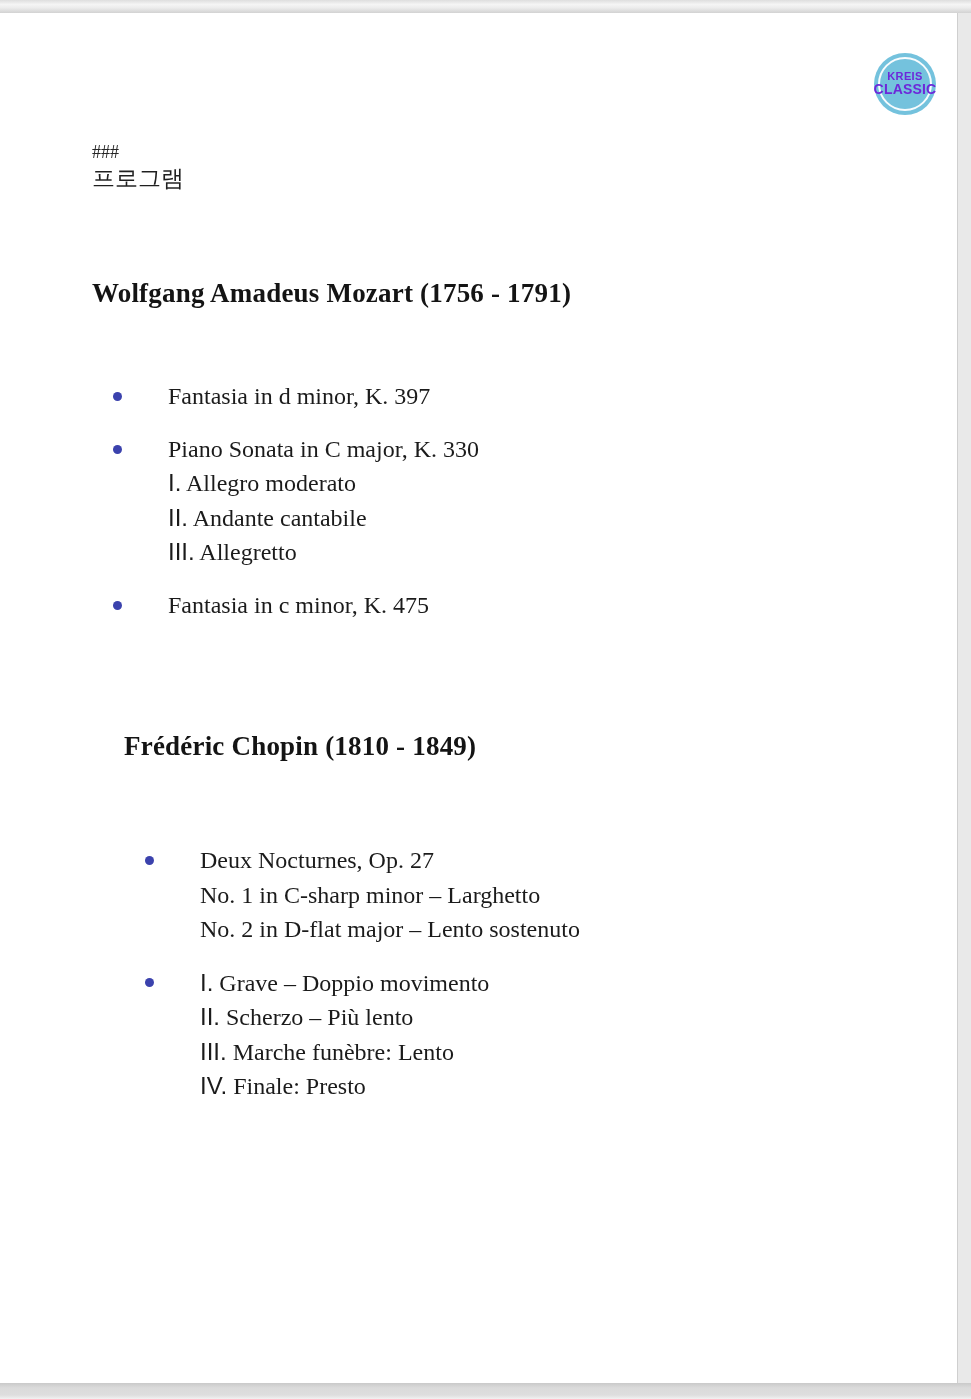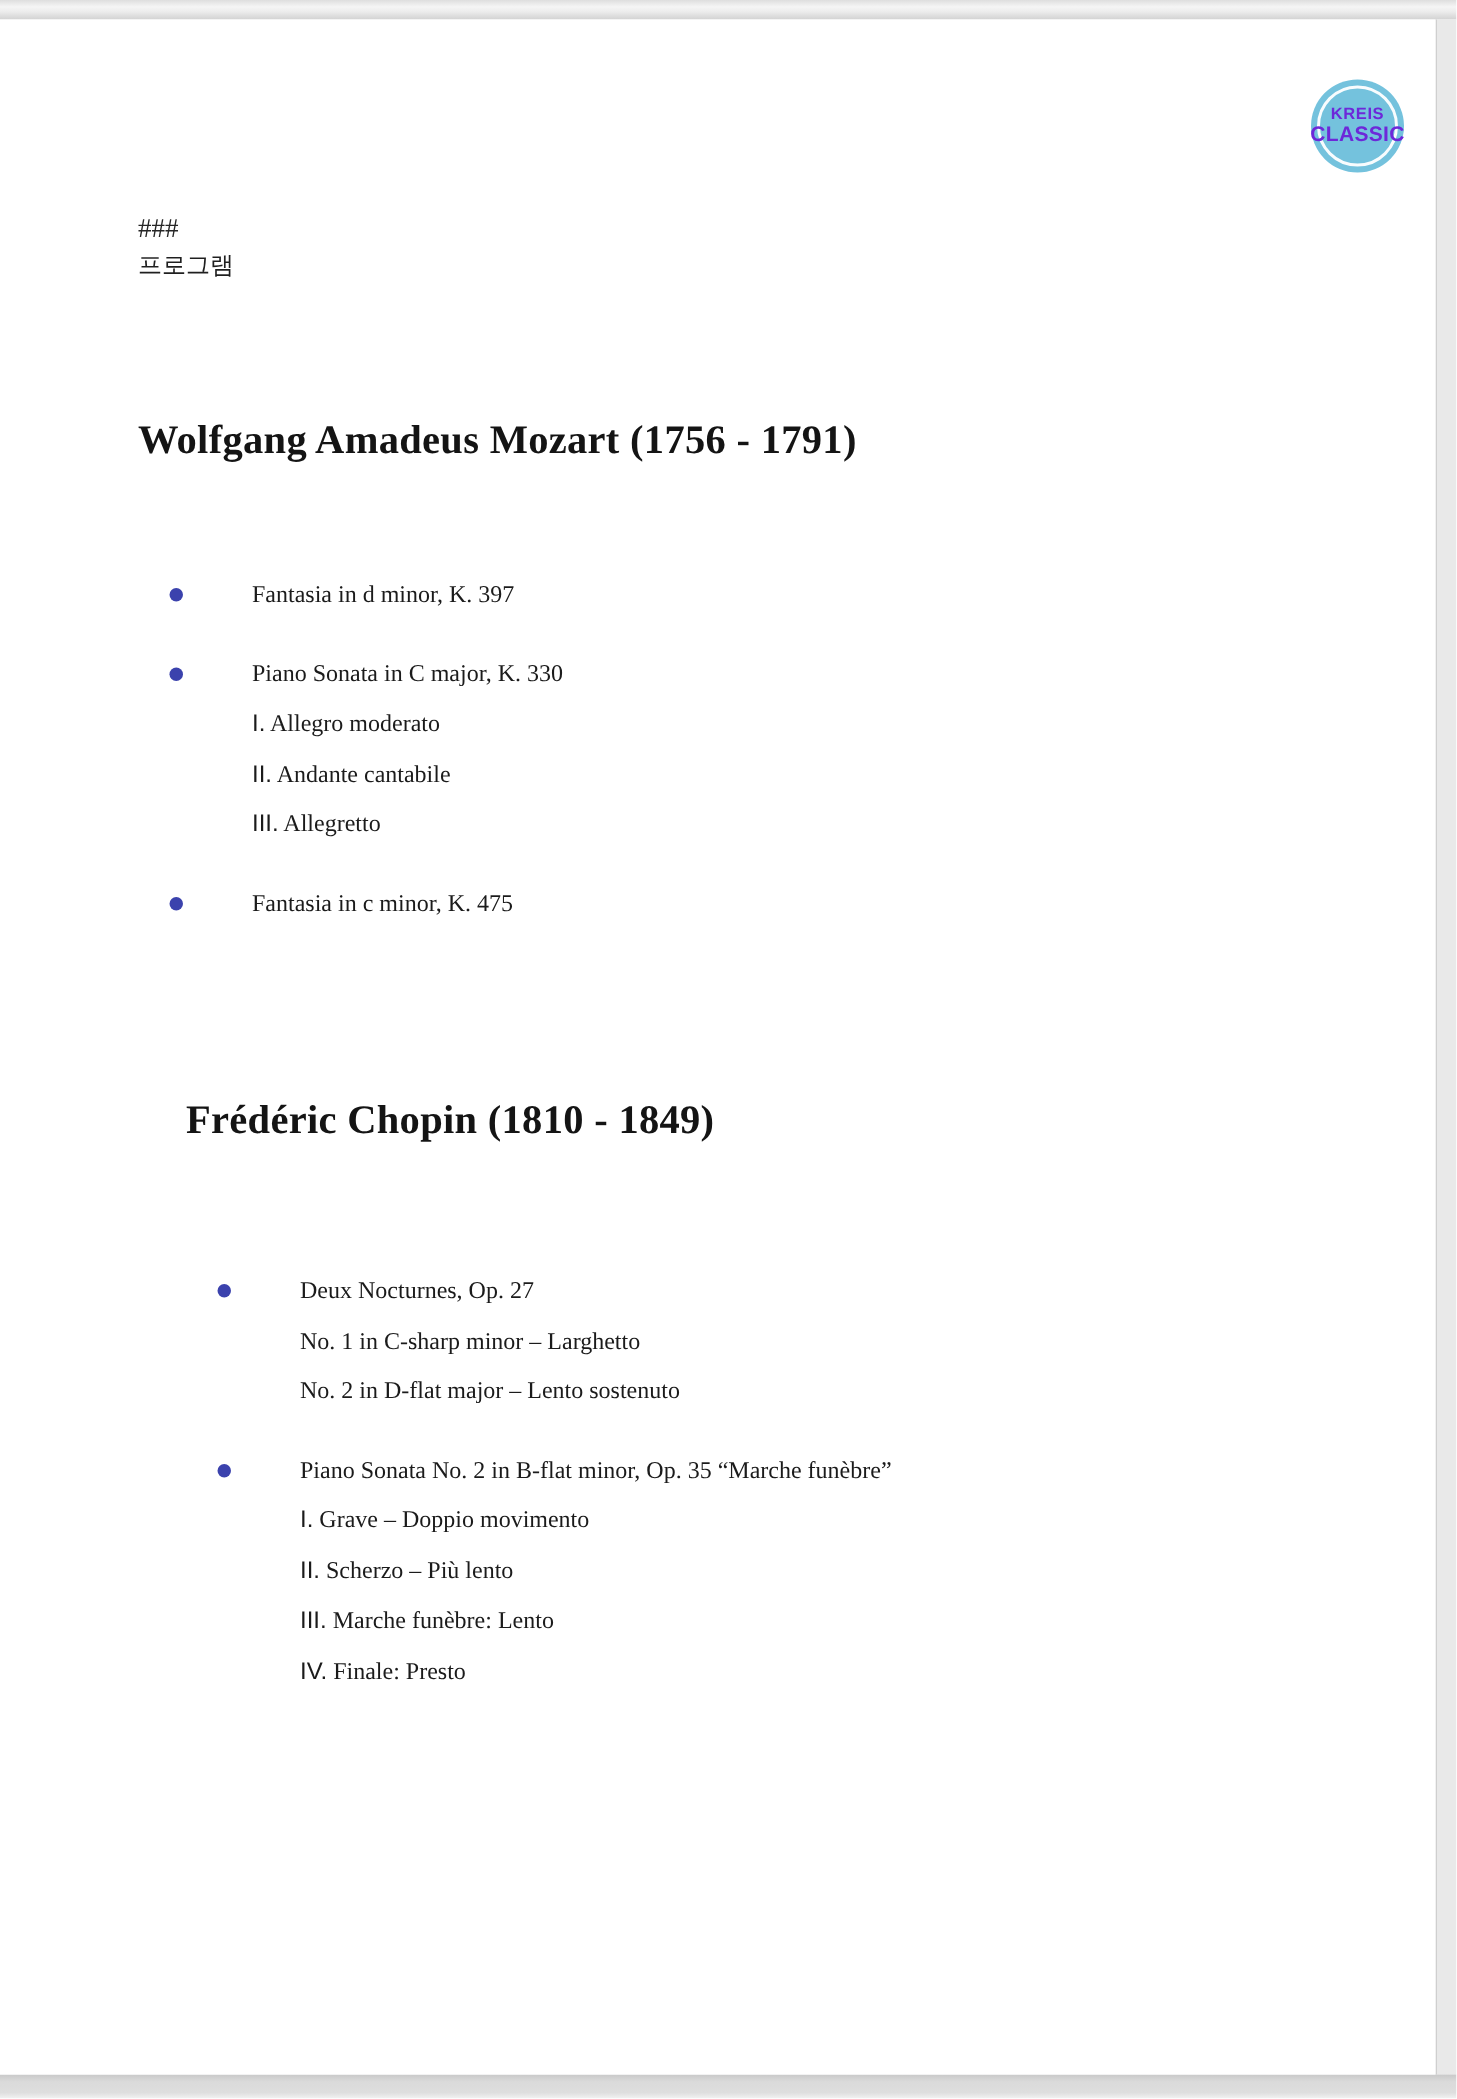--- a/index.html
+++ b/index.html
@@ -45,8 +45,8 @@
   .meta { position: absolute; left: 92px; top: 128px; }
   .hashes { font-size: 18px; line-height: 22px; color: #262626; }
   .korean {
-    font-family: Liberation Serif, serif;
-    font-size: 16px; line-height: 26px; color: #1f1f1f; margin-top: 2px;
+    font-family: Liberation Sans, sans-serif;
+    font-size: 23px; line-height: 26px; color: #1f1f1f; margin-top: 2px;
   }
   .section { position: absolute; left: 92px; right: 60px; }
   .section-mozart { top: 262px; }

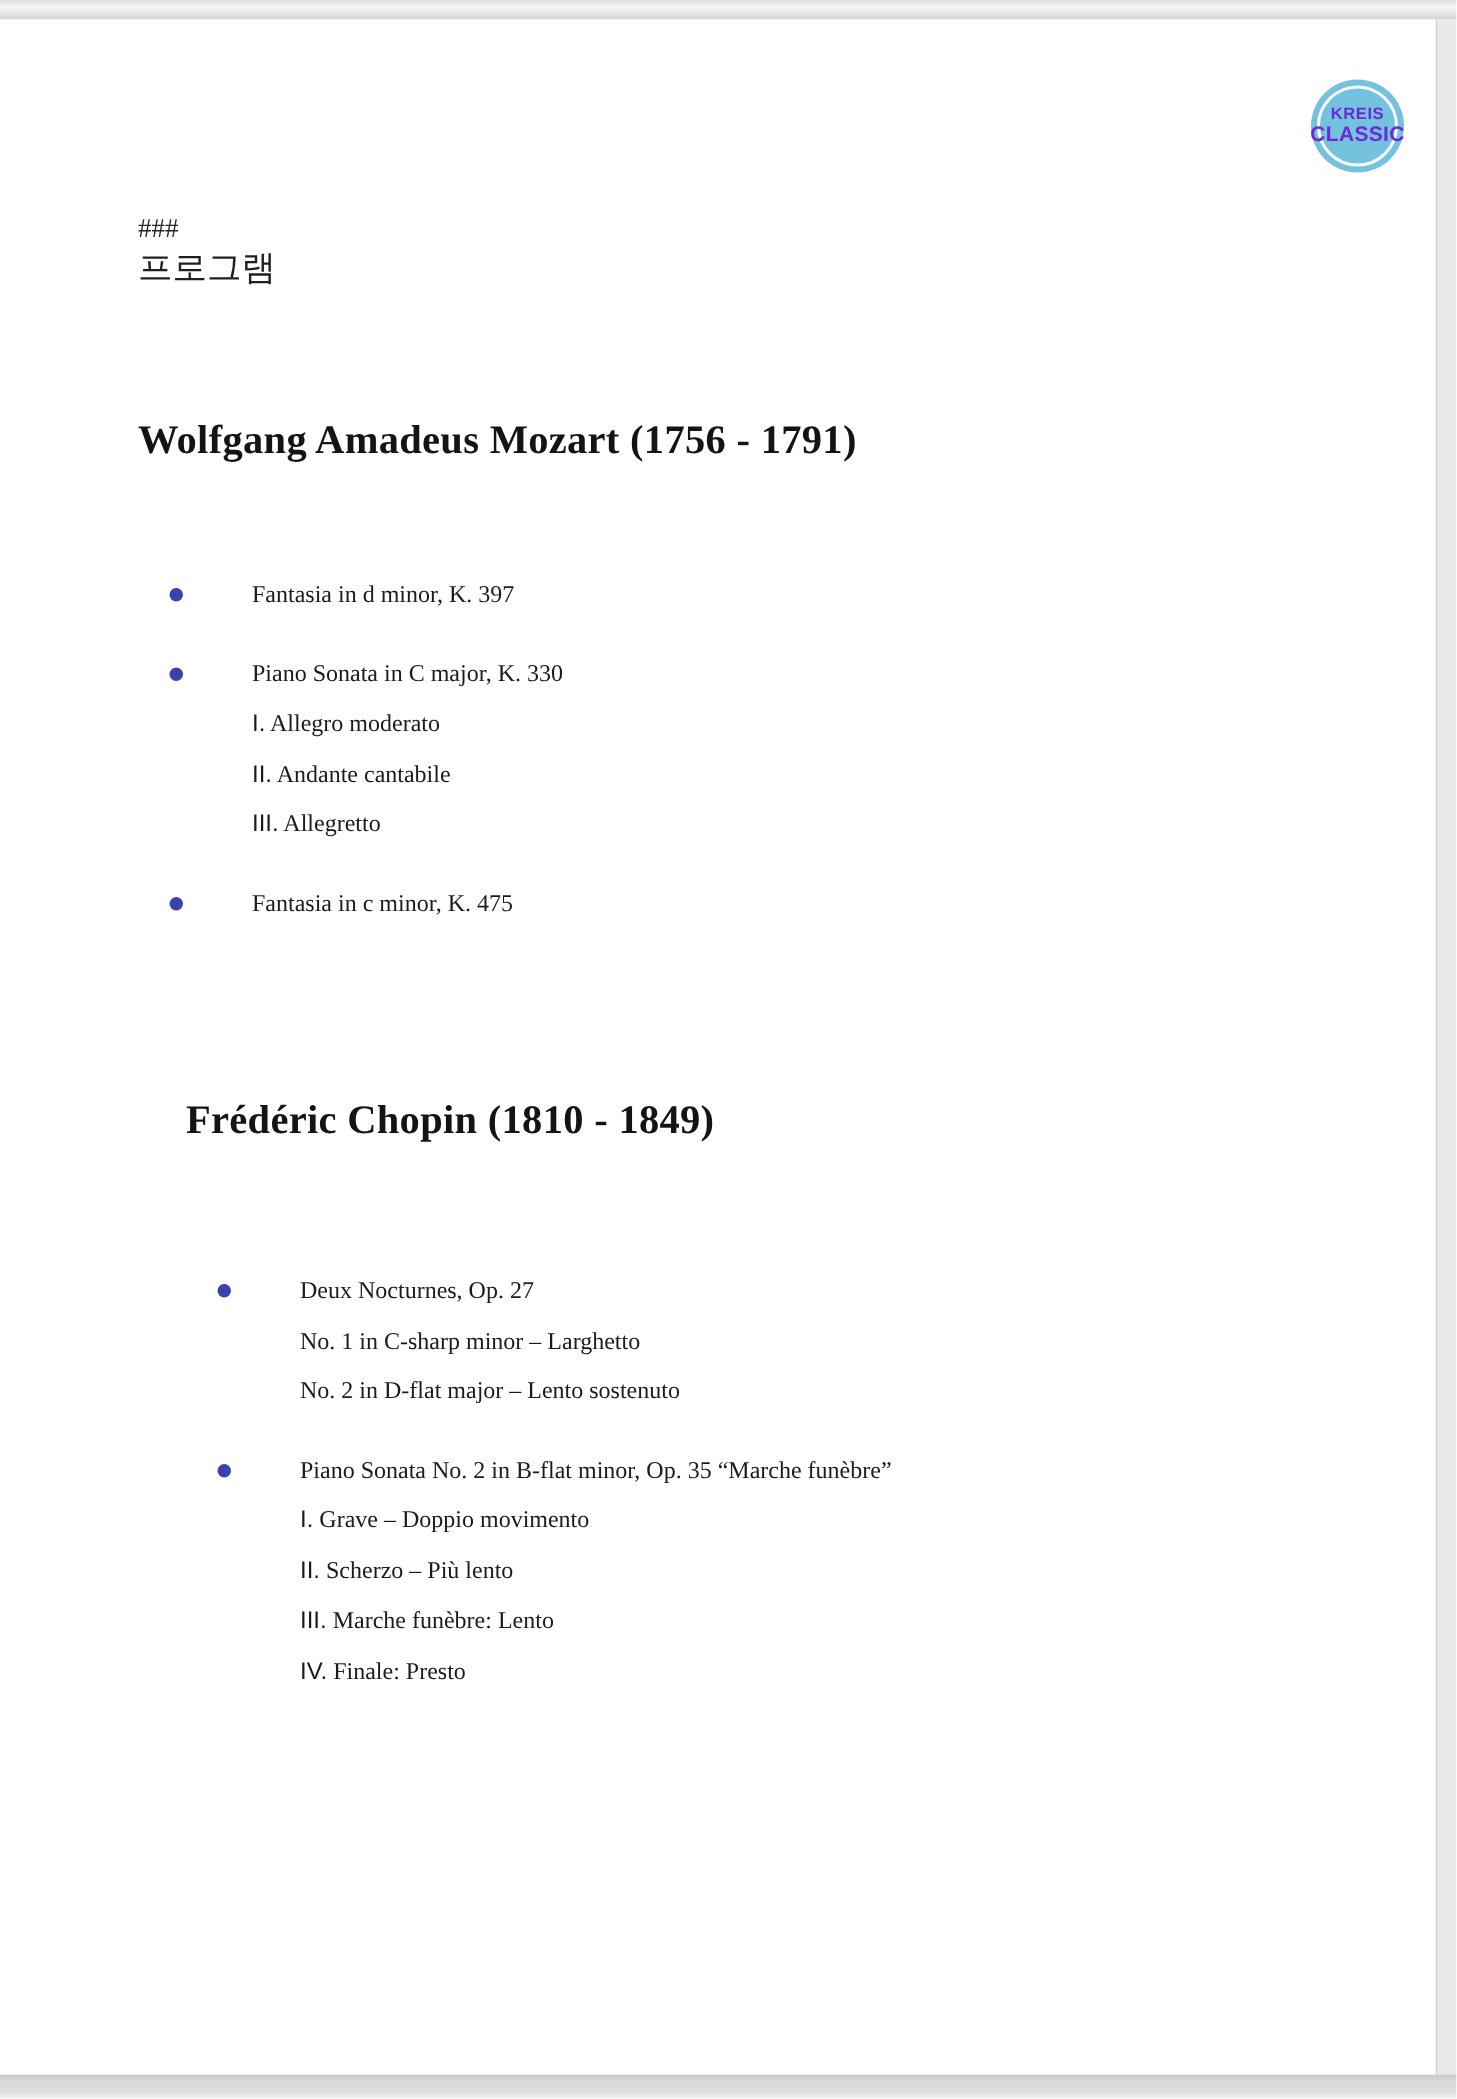--- a/index.html
+++ b/index.html
@@ -60,7 +60,7 @@
   .section-chopin .works { margin-top: 80px; }
   .work {
     position: relative; padding-left: 76px; margin-bottom: 19px;
-    font-size: 16px; line-height: 33.5px;
+    font-size: 24px; line-height: 33.5px;
   }
   .bullet-dot {
     position: absolute; left: 21px; top: 12px; width: 9px; height: 9px;

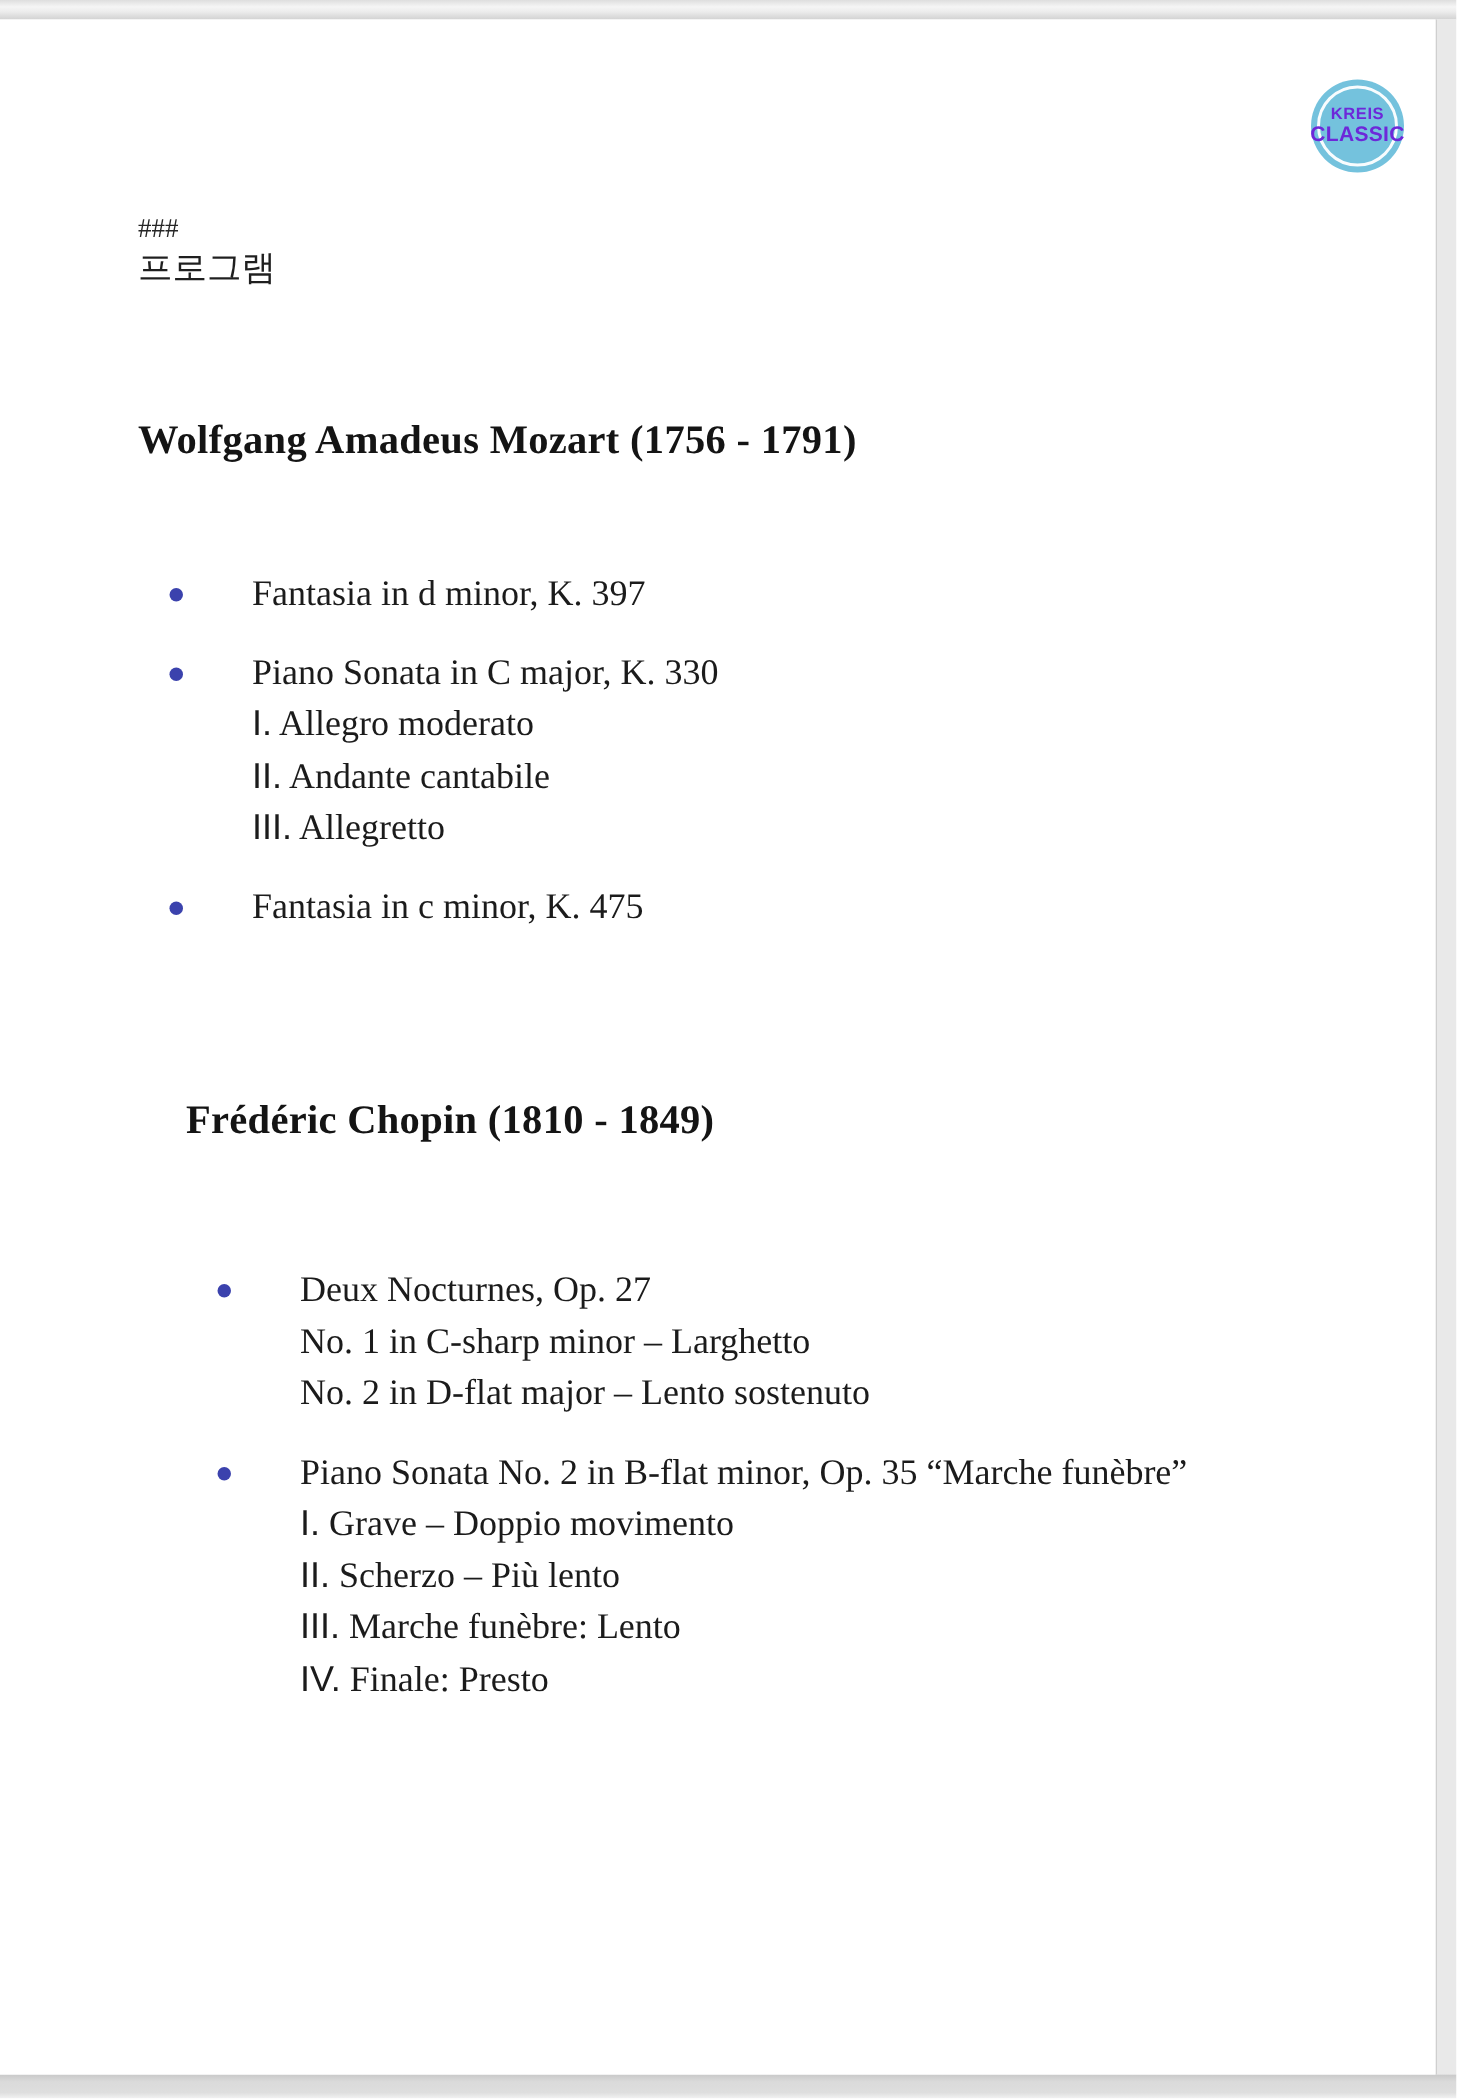--- a/index.html
+++ b/index.html
@@ -123,7 +123,6 @@
         </li>
         <li class="work">
           <span class="bullet-dot"></span>
-          <div class="work-title">Piano Sonata No. 2 in B-flat minor, Op. 35 “Marche funèbre”</div>
           <div class="movement"><span class="mnum">I.</span><span> Grave – Doppio movimento</span></div>
           <div class="movement"><span class="mnum">II.</span><span> Scherzo – Più lento</span></div>
           <div class="movement"><span class="mnum">III.</span><span> Marche funèbre: Lento</span></div>

